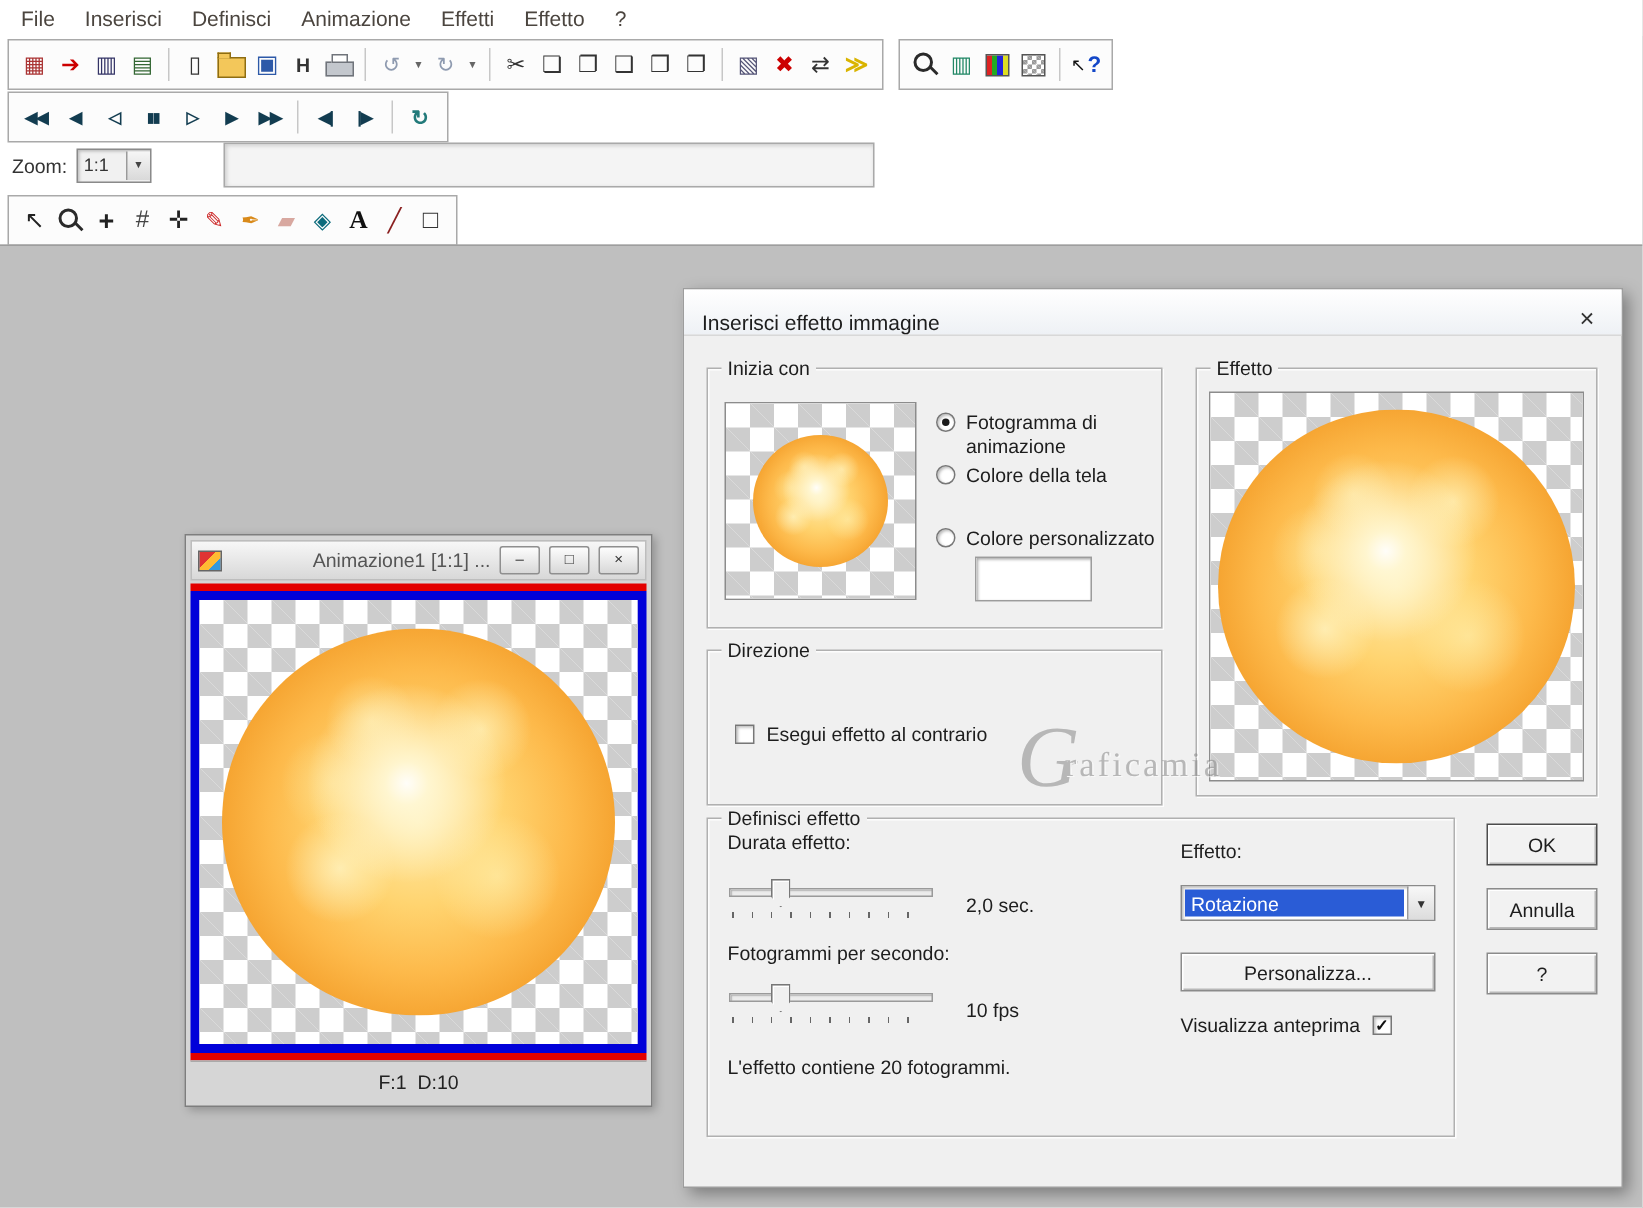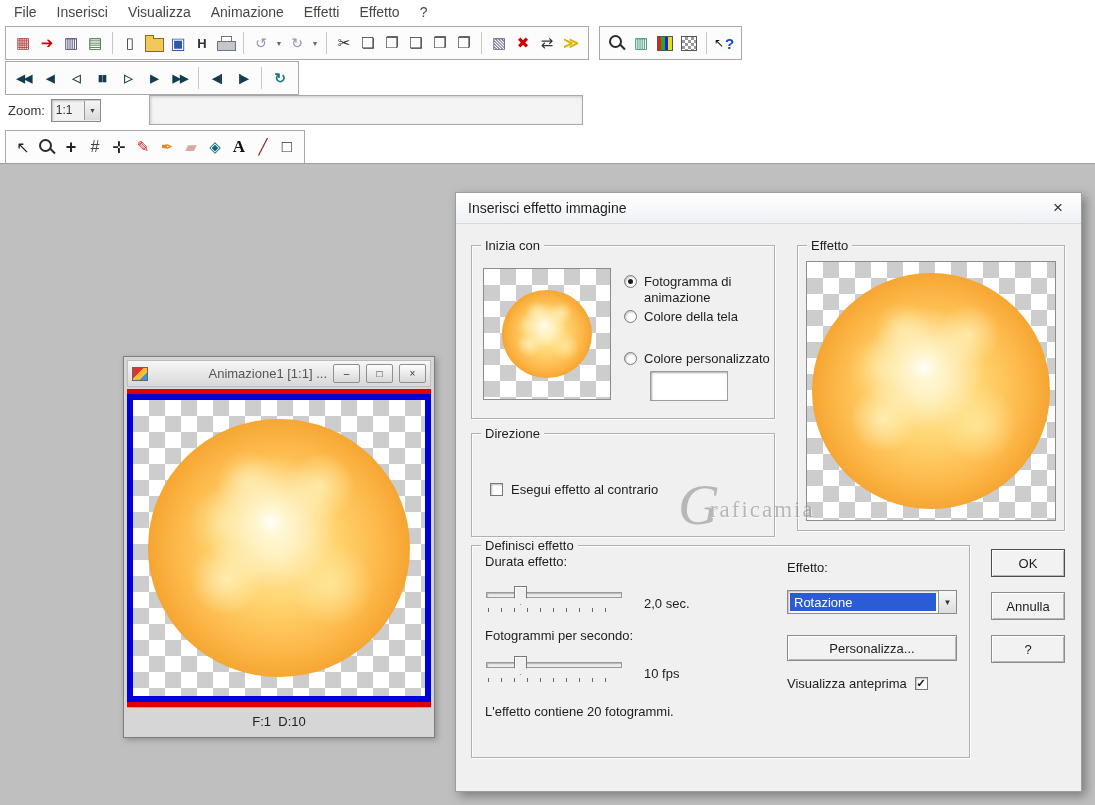--- a/index.html
+++ b/index.html
@@ -159,7 +159,7 @@
 <div class="menubar">
   <span class="menu-item">File</span>
   <span class="menu-item">Inserisci</span>
-  <span class="menu-item">Visualizza</span>
+  <span class="menu-item">Definisci</span>
   <span class="menu-item">Animazione</span>
   <span class="menu-item">Effetti</span>
   <span class="menu-item">Effetto</span>

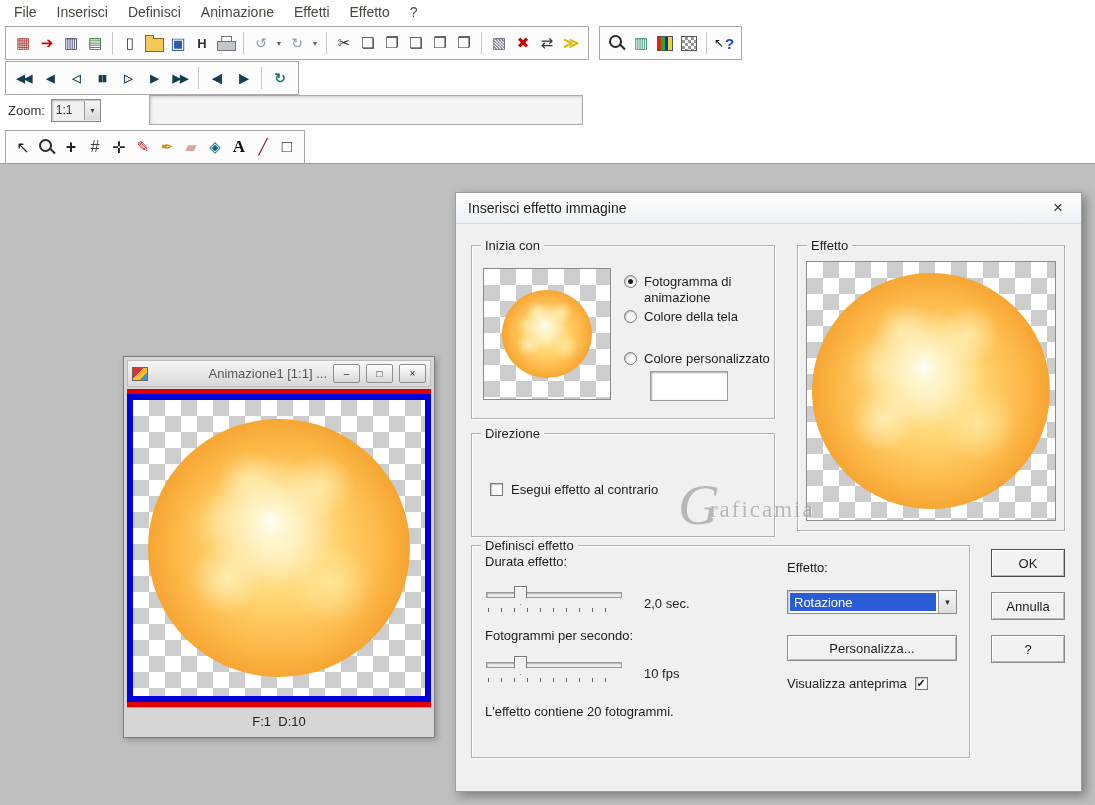--- a/index.html
+++ b/index.html
@@ -91,7 +91,7 @@
   .dialog{position:absolute;left:455px;top:192px;width:625px;height:598px;background:#f0f0f0;
         border:1px solid #9d9d9d;box-shadow:4px 4px 10px rgba(0,0,0,.35);font-size:13px;color:#1d1d1d;}
   .dlg-titlebar{height:31px;background:linear-gradient(#ffffff,#eef1f5);border-bottom:1px solid #d8d8d8;
-        display:flex;align-items:center;padding:0 12px;box-sizing:border-box;}
+        display:flex;align-items:flex-end;padding:0 12px;box-sizing:border-box;}
   .dlg-title{font-size:14px;flex:1;}
   .dlg-close{font-size:17px;color:#333;width:22px;text-align:center;cursor:default;}
 

